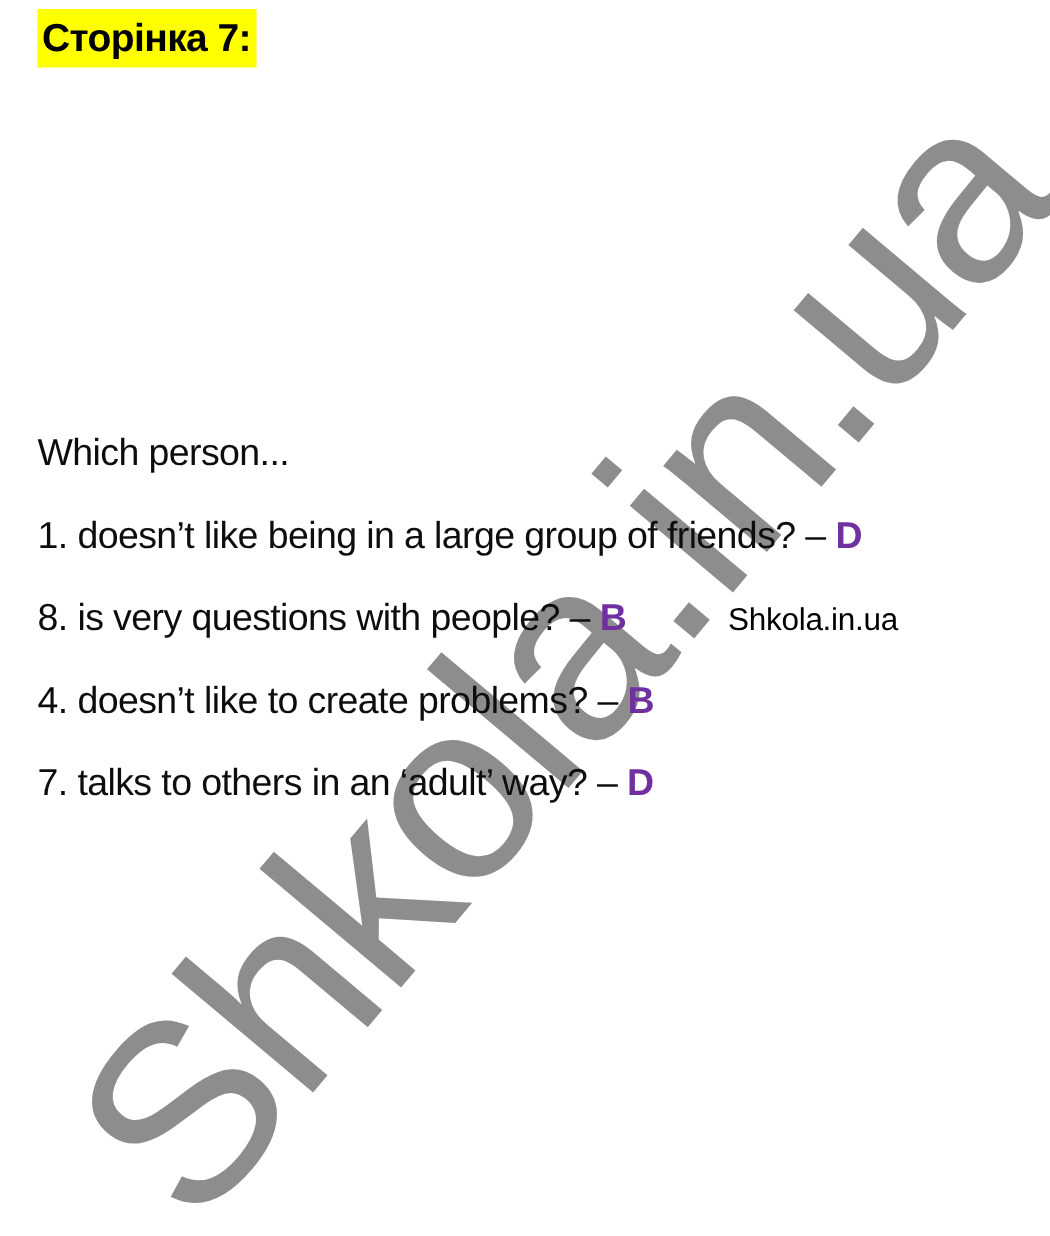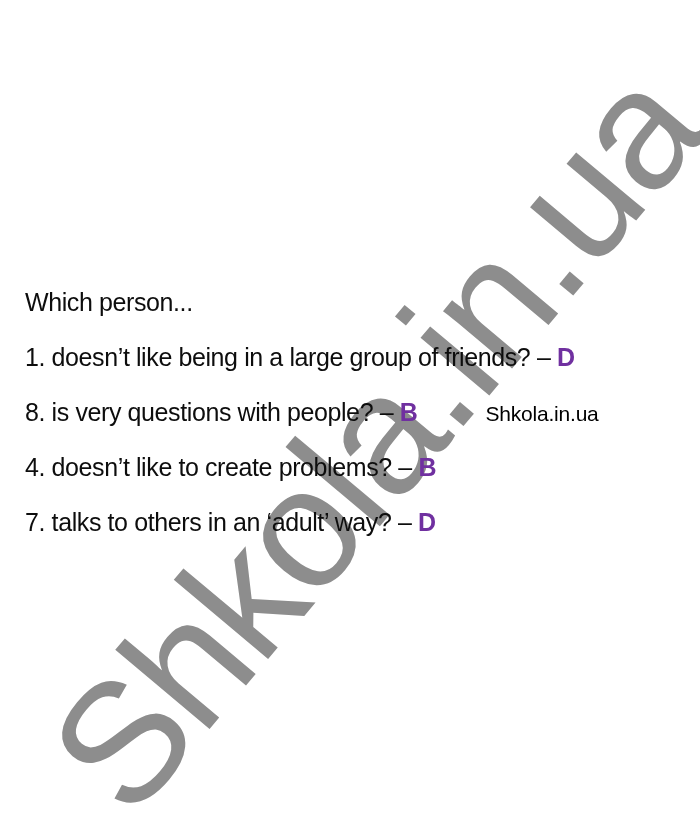--- a/index.html
+++ b/index.html
@@ -49,6 +49,9 @@
 <div class="watermark">Shkola.in.ua</div>
 
 <div class="content">
+  <div class="title-line">
+    <span class="title-highlight">Сторінка 7:</span>
+  </div>
 
 
   <div class="body-block">

